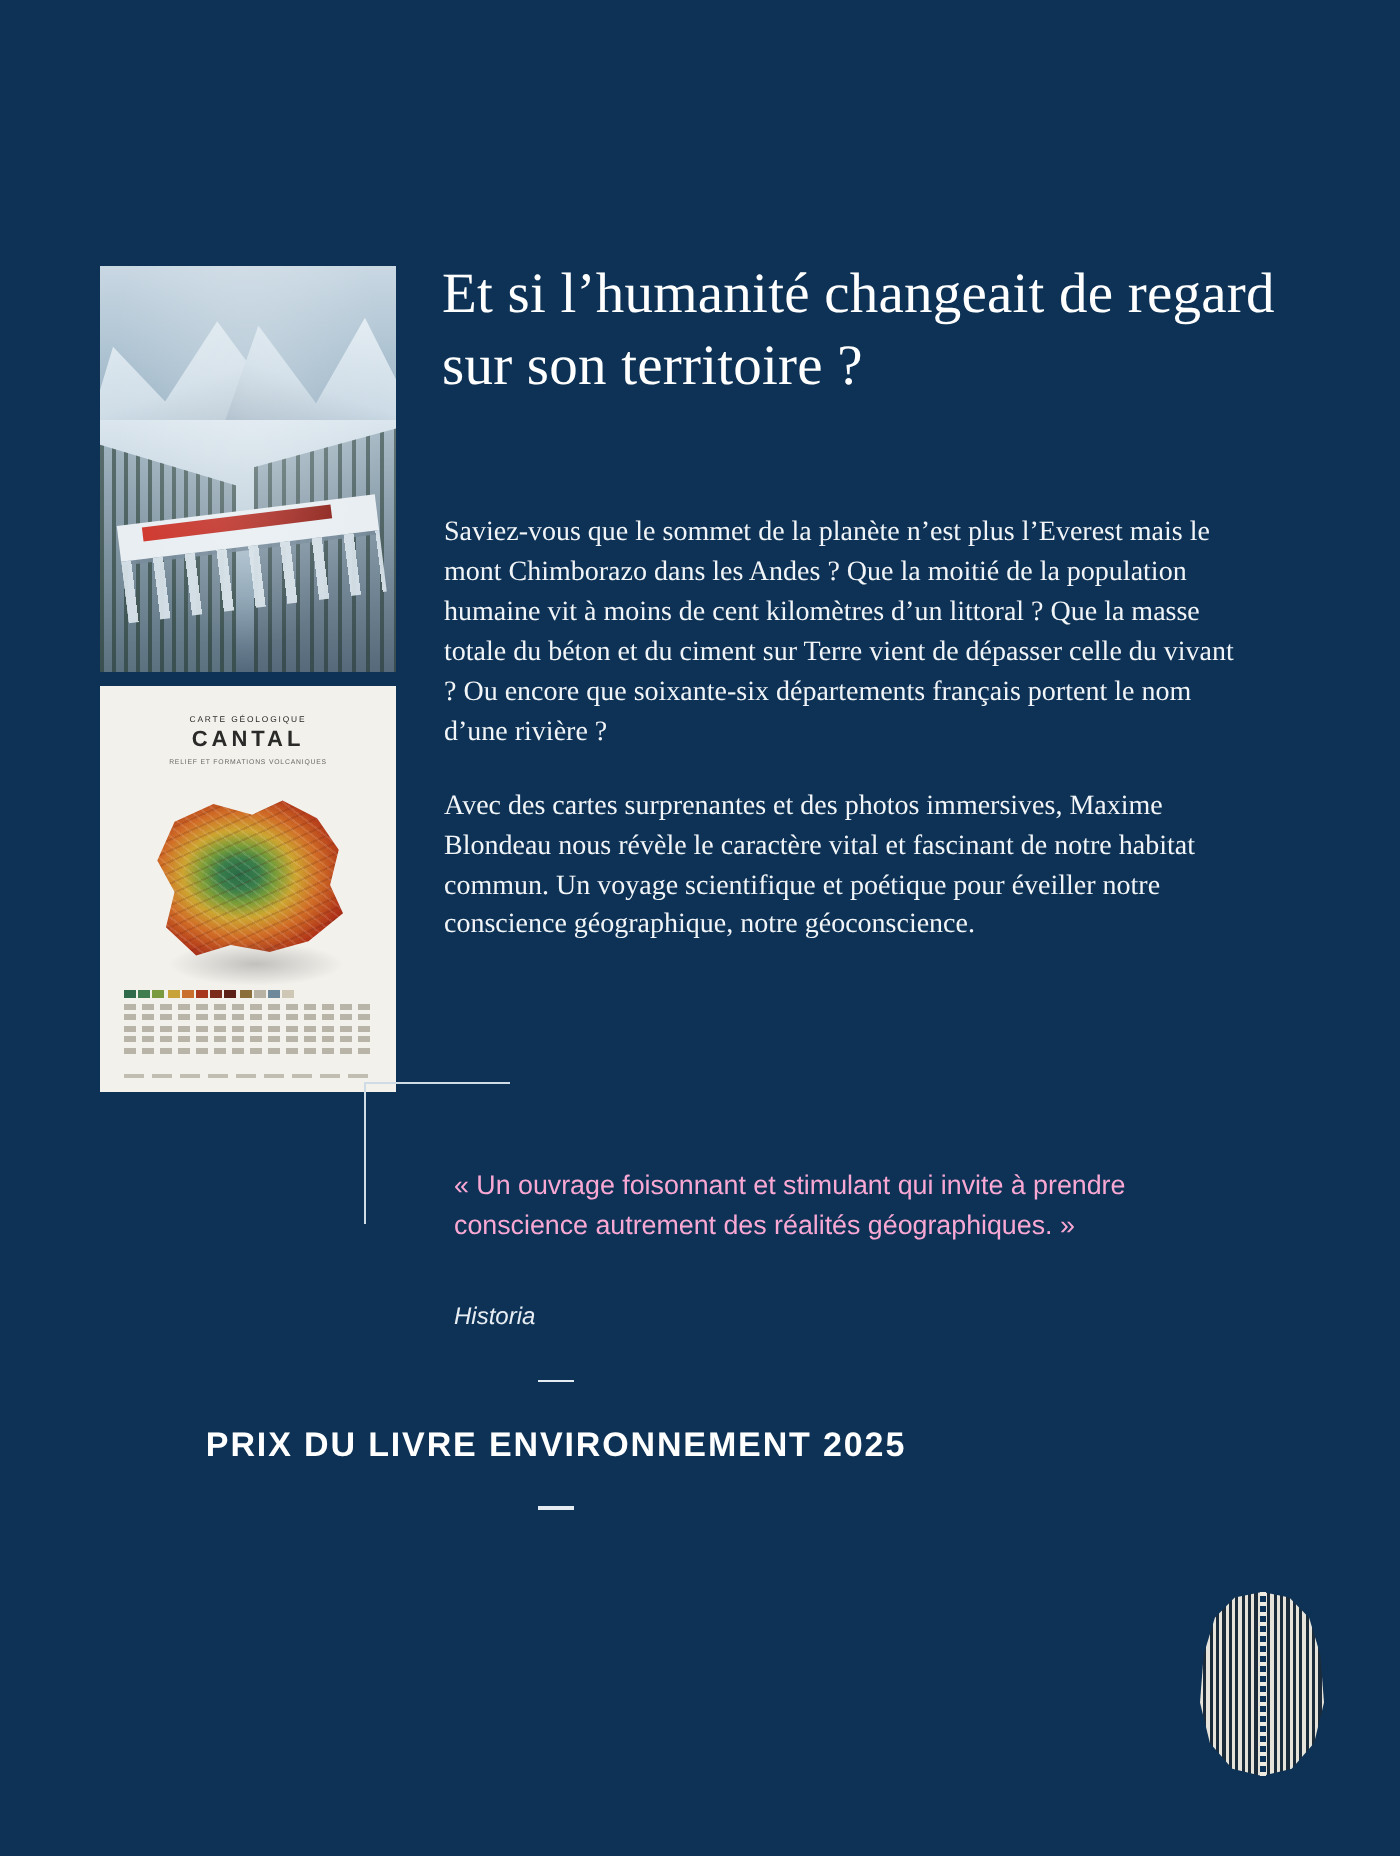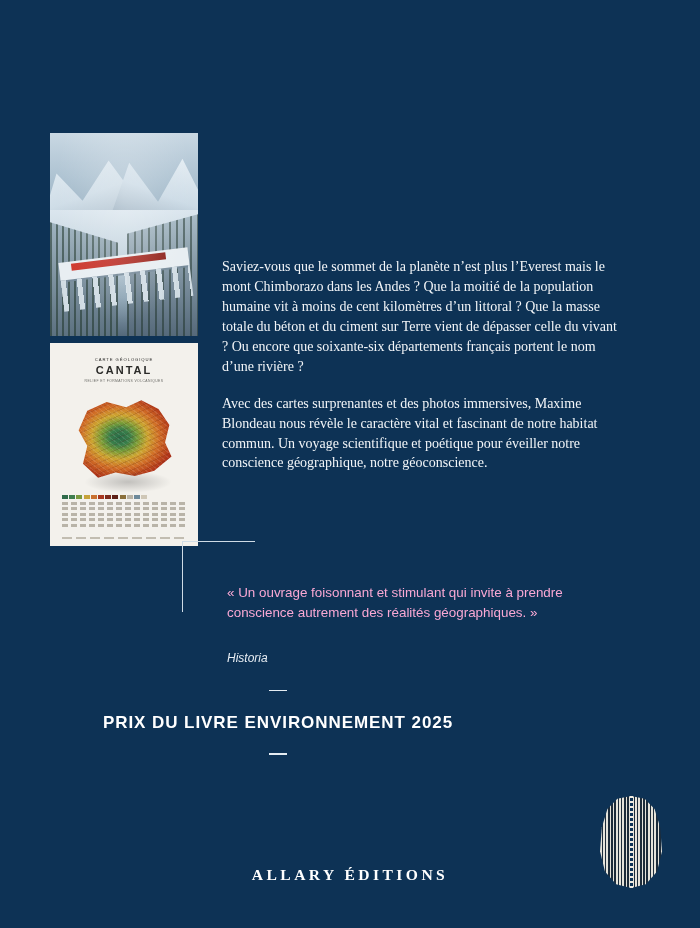--- a/index.html
+++ b/index.html
@@ -319,6 +319,7 @@
 
   </div>
 
+  <div class="headline">Et si l’humanité changeait de regard sur son territoire ?</div>
 
   <div class="body-copy">
     <p>Saviez-vous que le sommet de la planète n’est plus l’Everest mais le mont Chimborazo dans les Andes ? Que la moitié de la population humaine vit à moins de cent kilomètres d’un littoral ? Que la masse totale du béton et du ciment sur Terre vient de dépasser celle du vivant ? Ou encore que soixante-six départements français portent le nom d’une rivière ?</p>

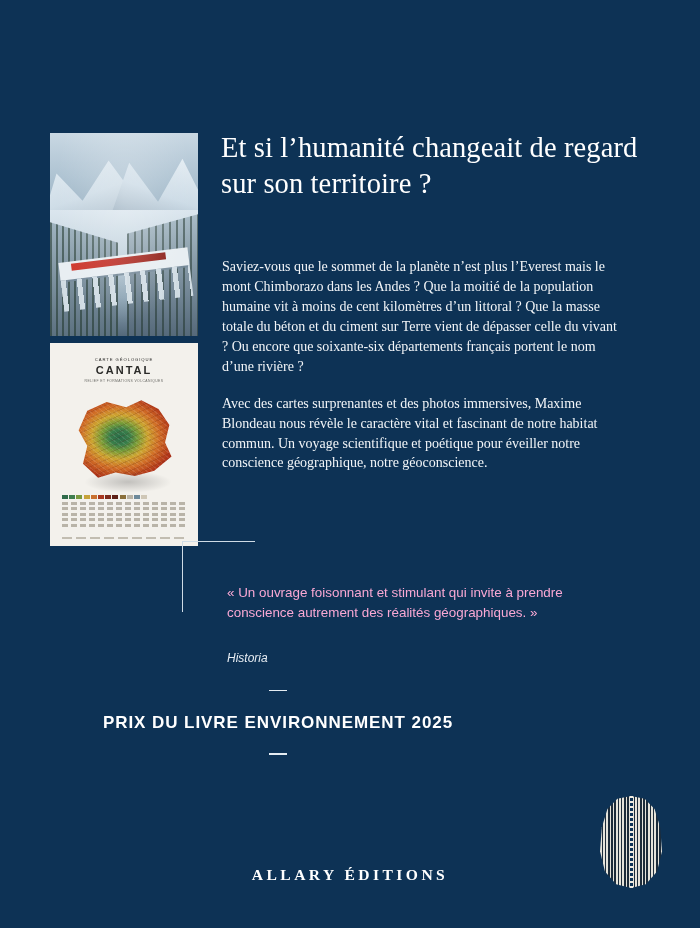--- a/index.html
+++ b/index.html
@@ -338,7 +338,6 @@
     <span class="dash"></span>
   </div>
 
-  <div class="publisher">ALLARY ÉDITIONS</div>
 
   <div class="logo">
     <div class="shell"></div>

